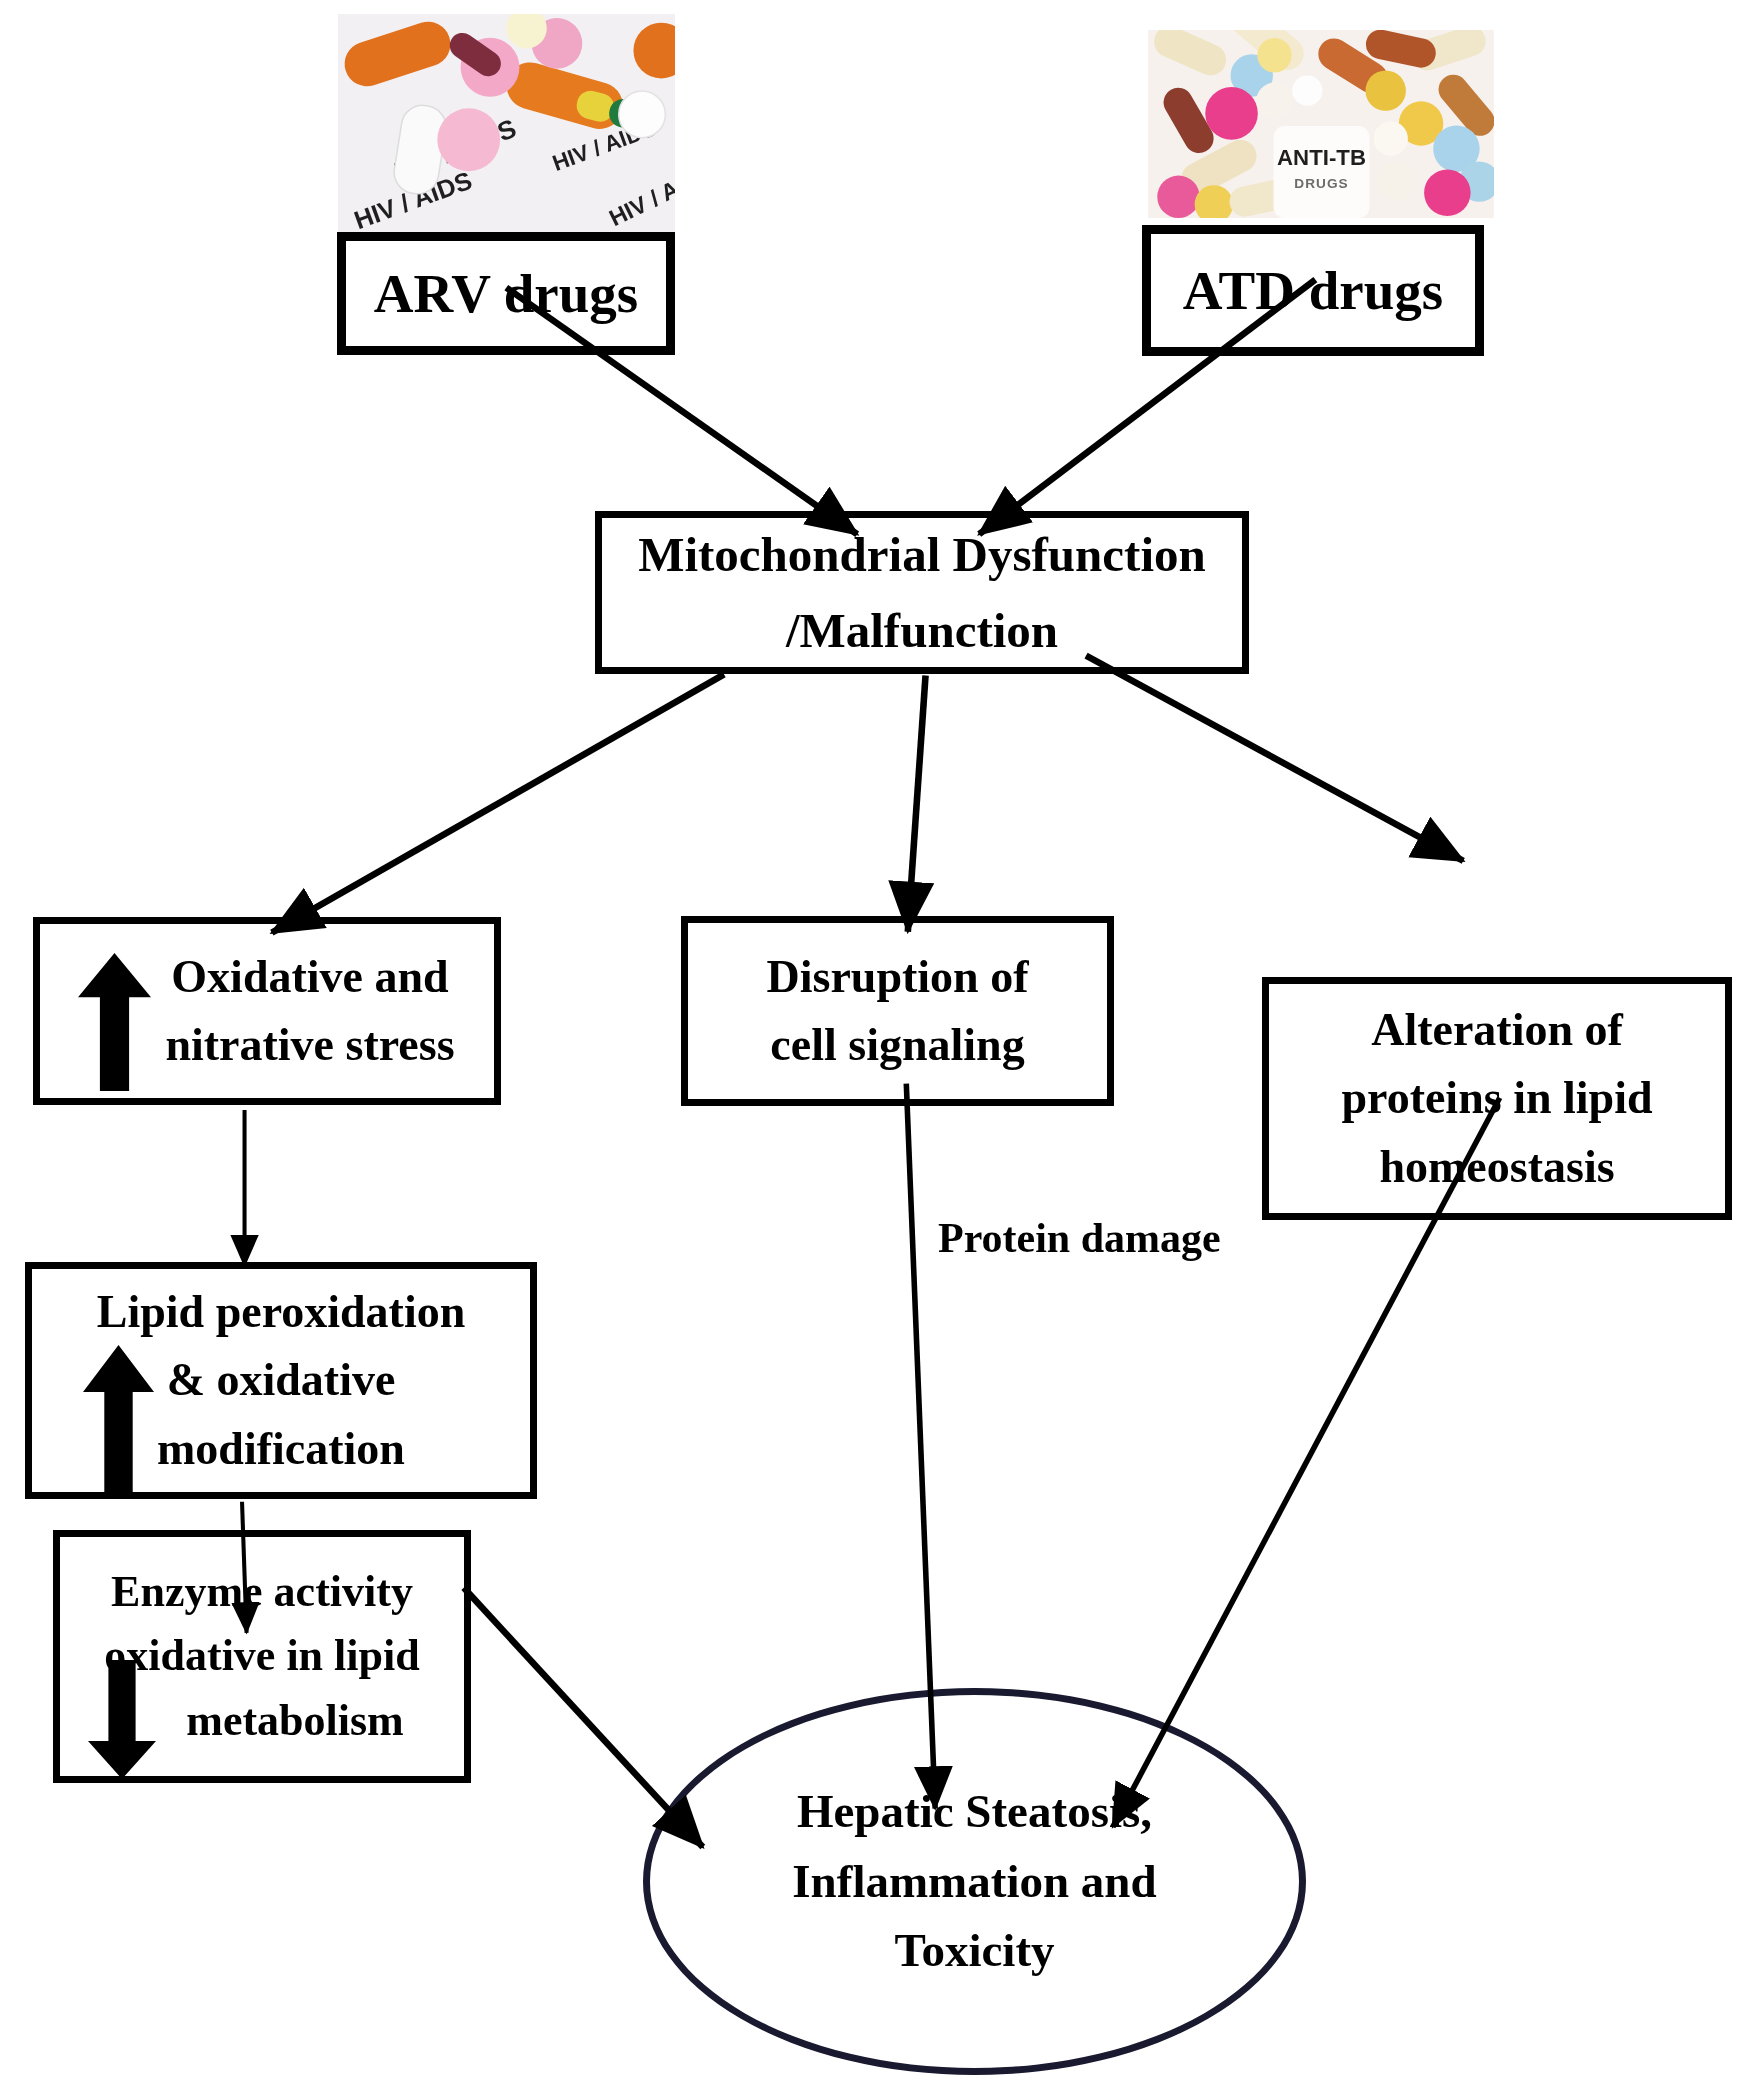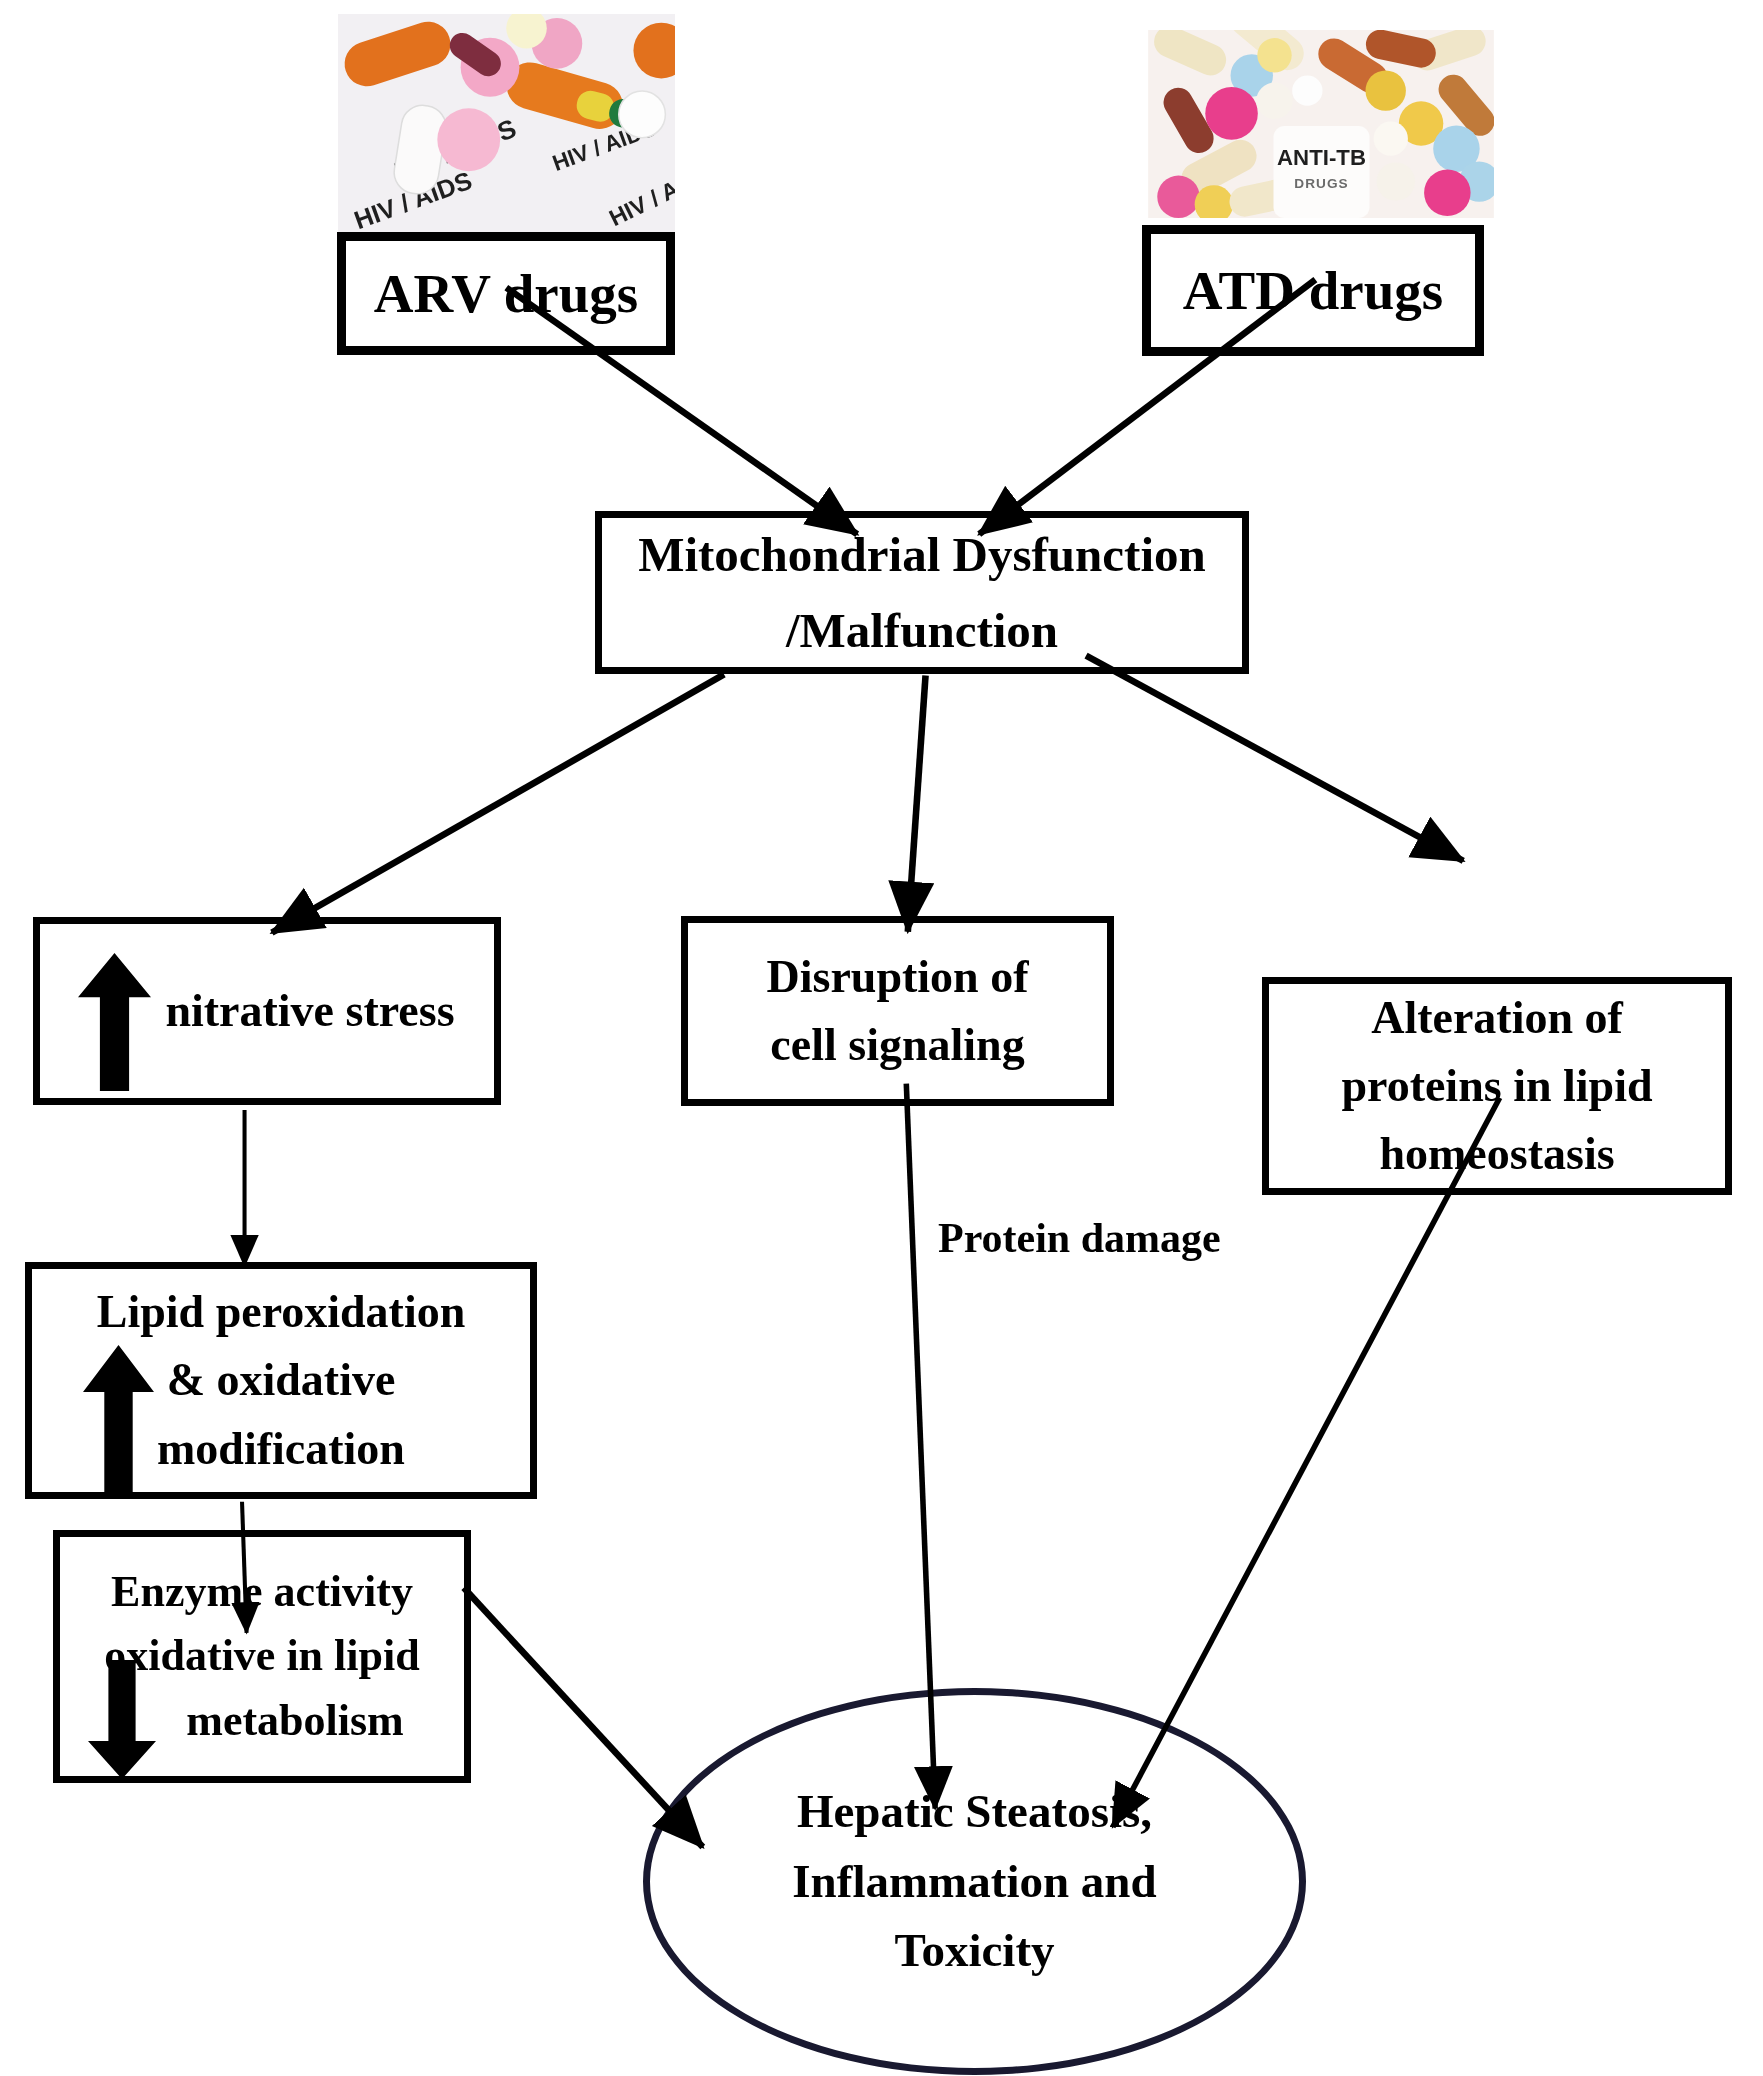--- a/index.html
+++ b/index.html
@@ -121,6 +121,7 @@
 
   <div class="box n90" style="left:33px;top:917px;width:468px;height:188px">
     <span class="blk up" style="left:38px;top:29px;width:73px;height:138px"></span>
+    <div class="line pad-left-170">Oxidative and</div>
     <div class="line pad-left-170">nitrative stress</div>
   </div>
 

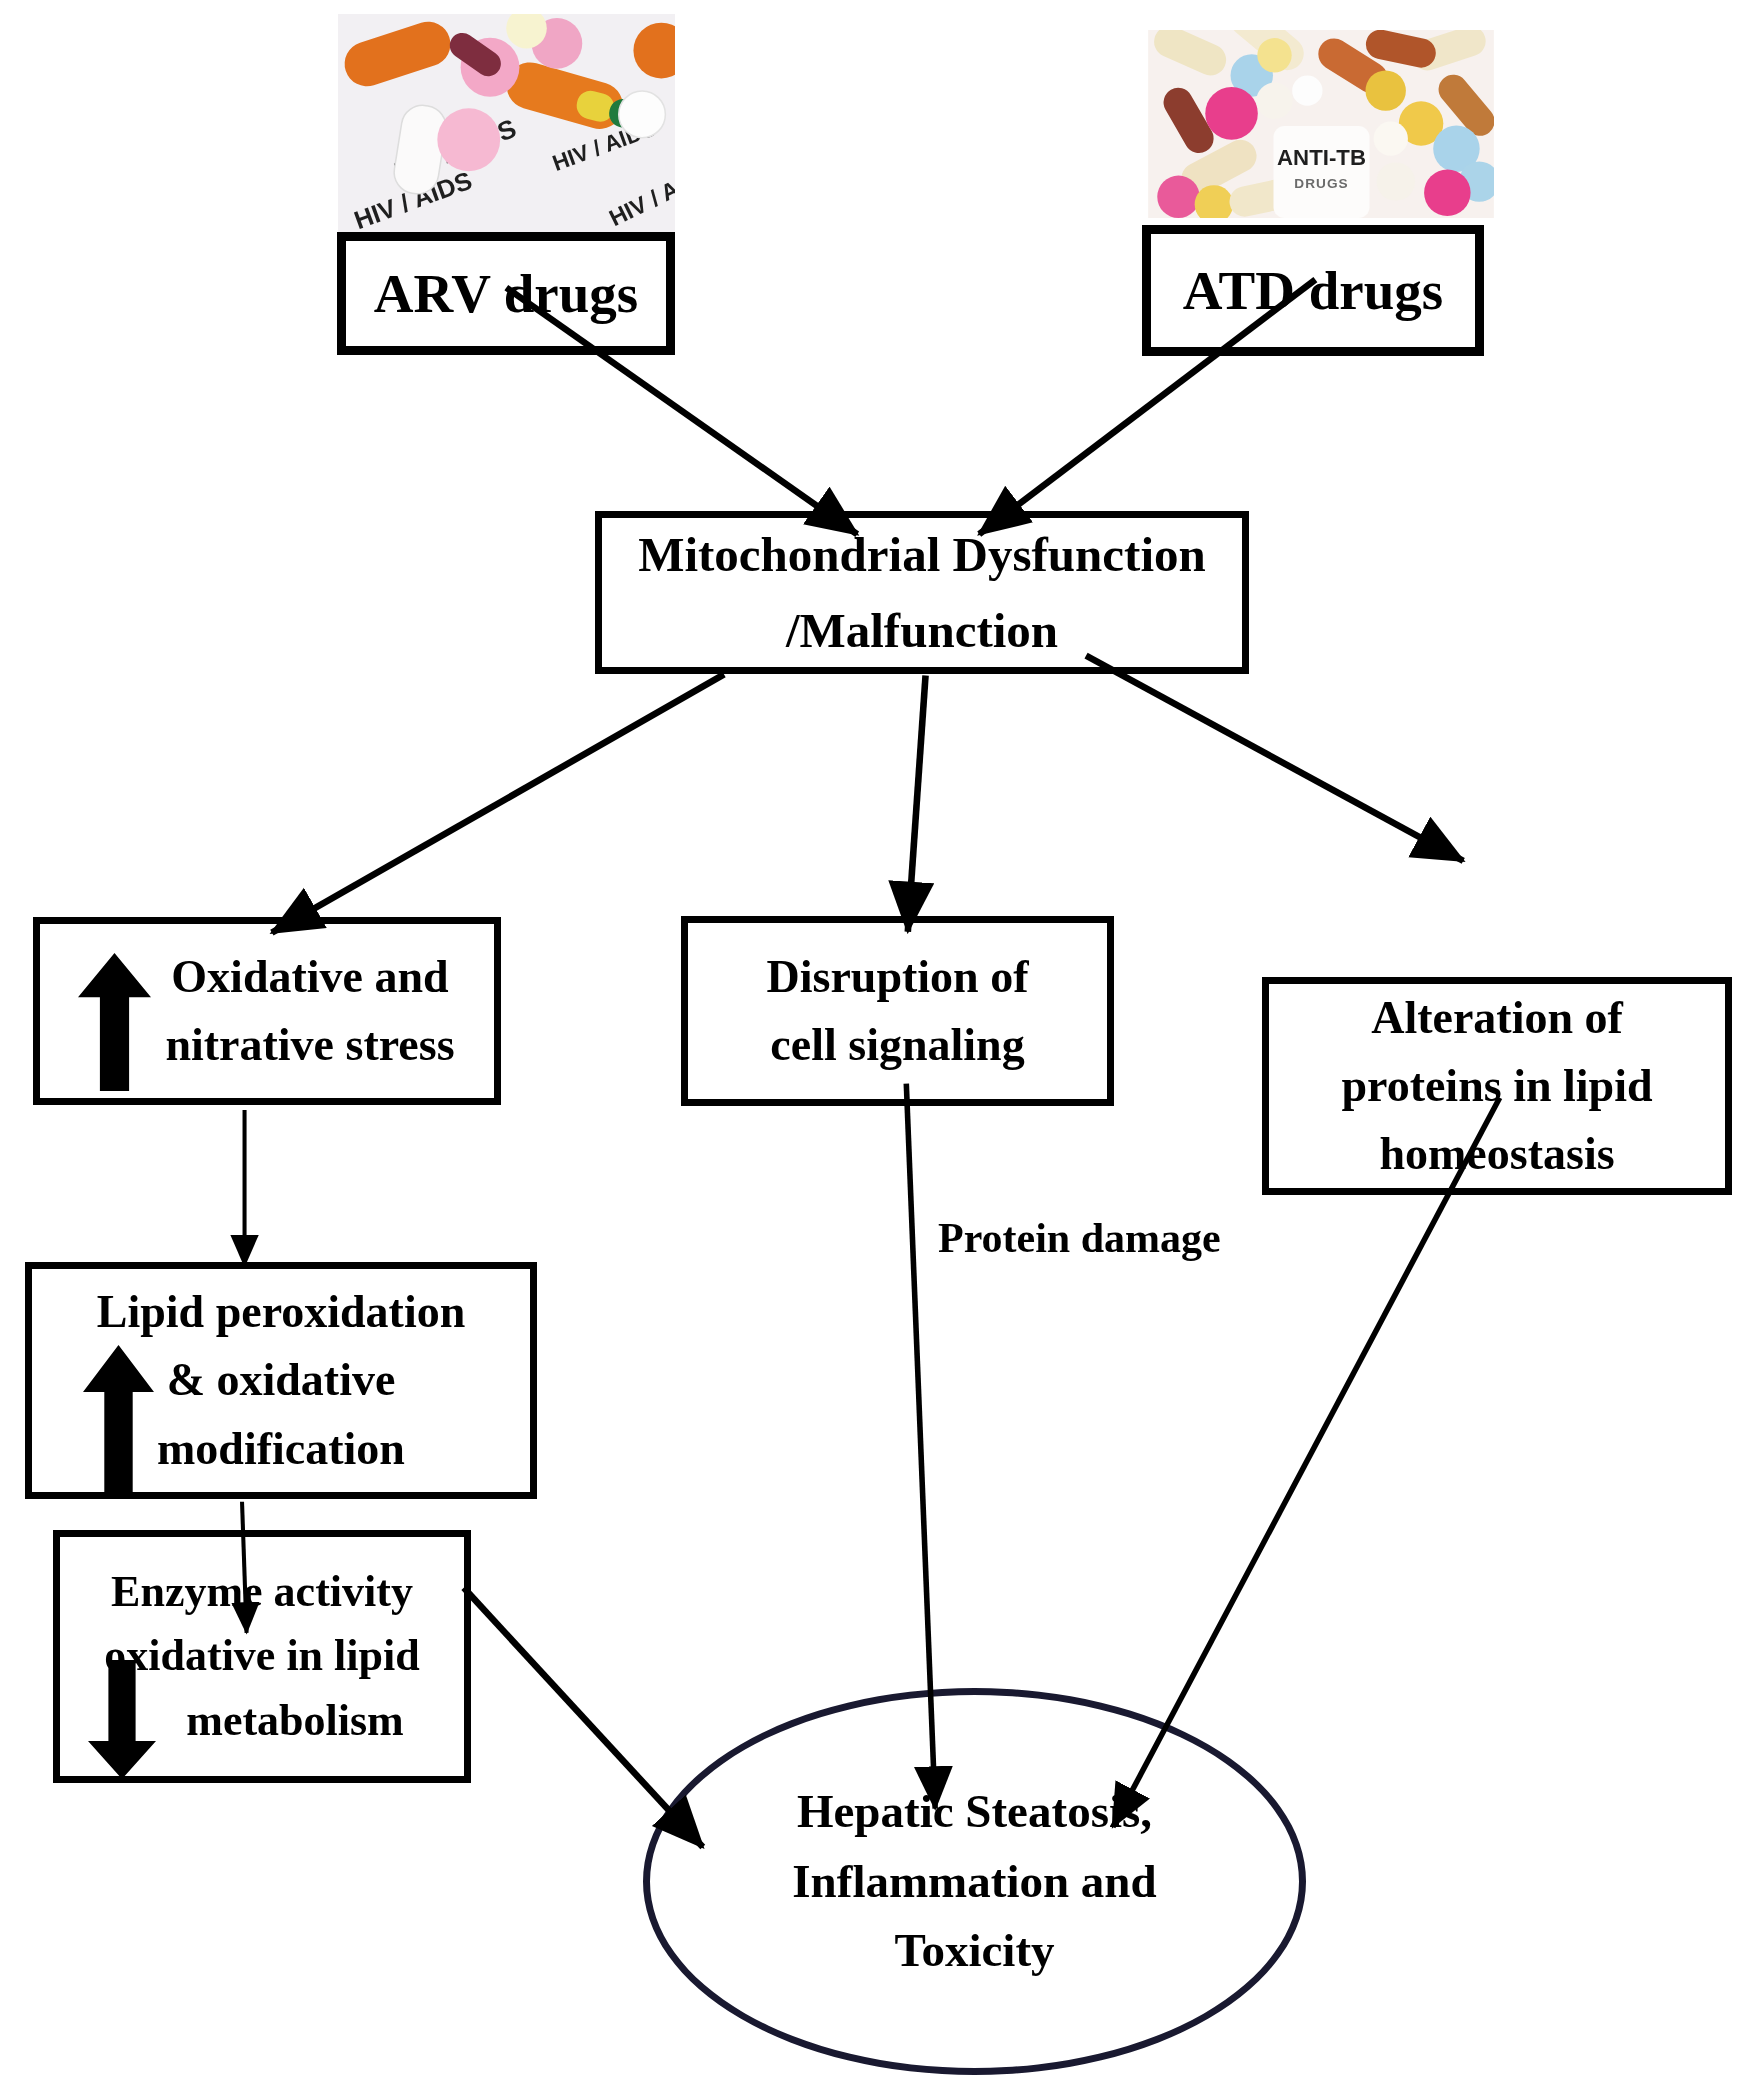--- a/index.html
+++ b/index.html
@@ -130,7 +130,7 @@
     <div class="line">cell signaling</div>
   </div>
 
-  <div class="box n90" style="left:1262px;top:977px;width:470px;height:218px">
+  <div class="box n90" style="left:1262px;top:977px;width:470px;height:243px">
     <div class="line">Alteration of</div>
     <div class="line">proteins in lipid</div>
     <div class="line">homeostasis</div>

